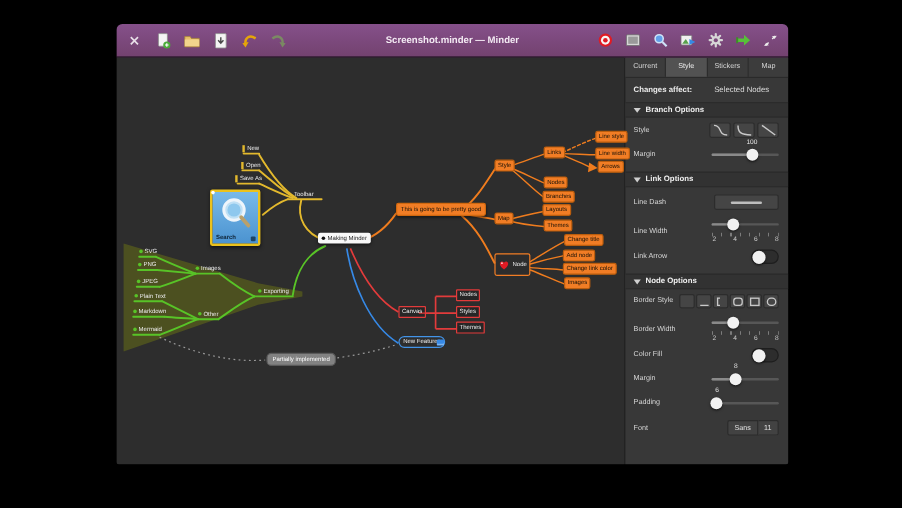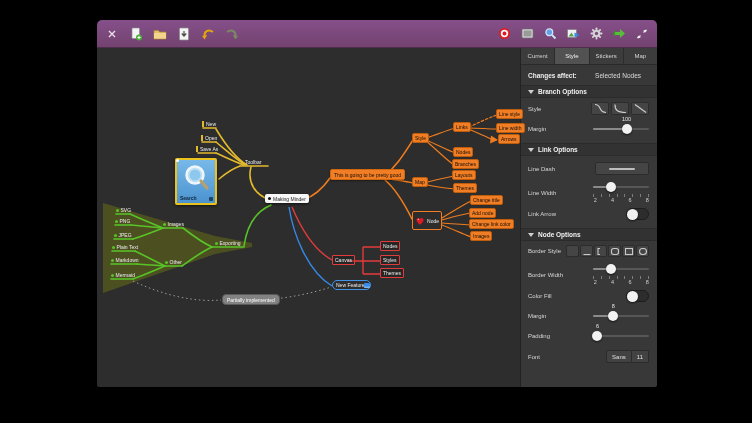--- a/index.html
+++ b/index.html
@@ -137,6 +137,7 @@
             </svg>
         </div>
       </div>
+      <div class="tb-title">Screenshot.minder — Minder</div>
       <div class="tb-right">
         <div class="tb-ic">
           <svg width="13" height="13" viewBox="0 0 13 13">

